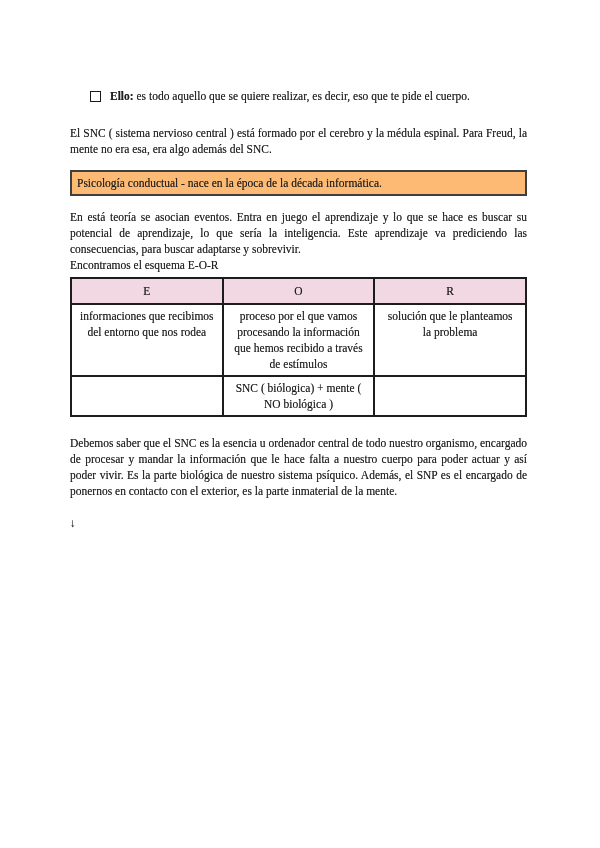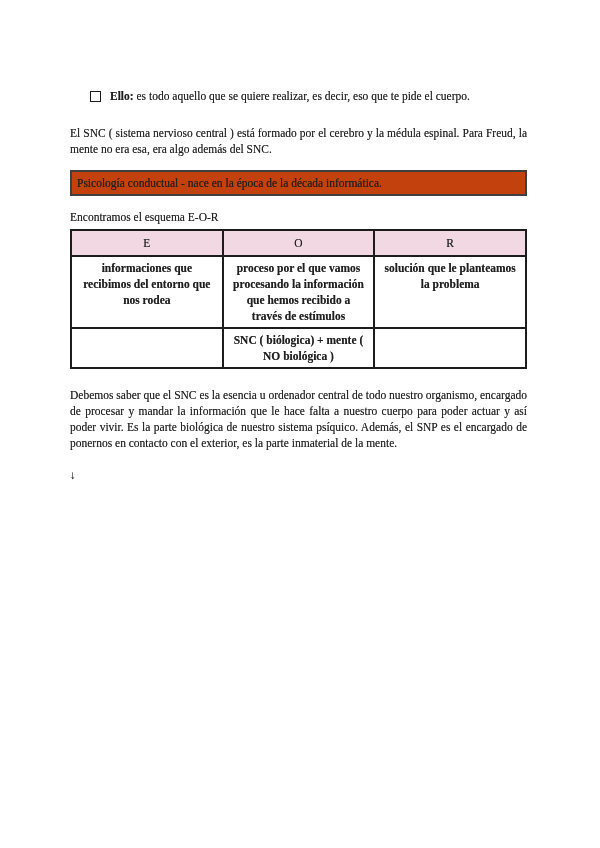--- a/index.html
+++ b/index.html
@@ -41,7 +41,7 @@
   
   .banner {
     border: 2px solid #3f3f3f;
-    background: #c2410c;
+    background: #fdba74;
     padding: 3px 4px 3px 5px;
     margin-bottom: 13px;
     text-align: left;

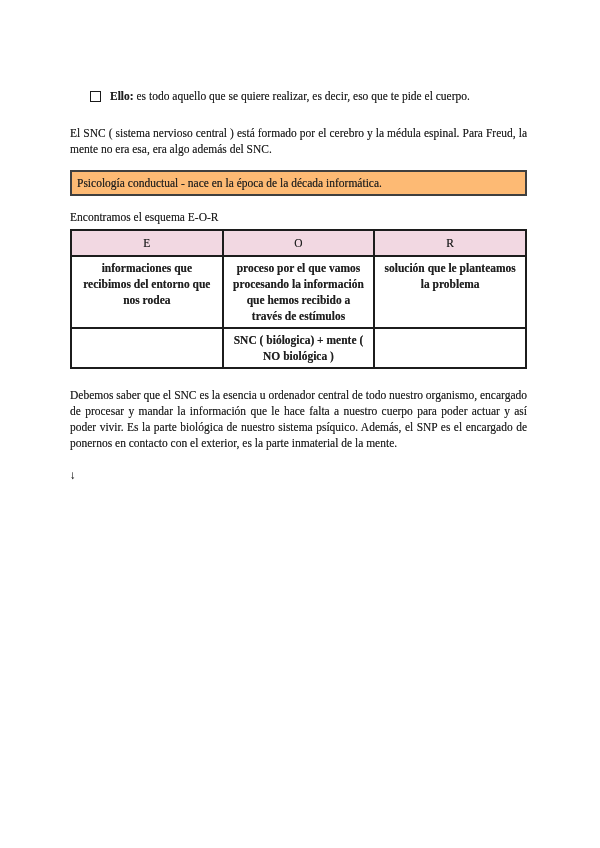--- a/index.html
+++ b/index.html
@@ -97,6 +97,7 @@
 
     <div class="banner">Psicología conductual - nace en la época de la década informática.</div>
 
+    <div class="para mb-teoria">En está teoría se asocian eventos. Entra en juego el aprendizaje y lo que se hace es buscar su potencial de aprendizaje, lo que sería la inteligencia. Este aprendizaje va prediciendo las consecuencias, para buscar adaptarse y sobrevivir.</div>
     <div class="esquema-line">Encontramos el esquema E-O-R</div>
 
     <table class="eor">

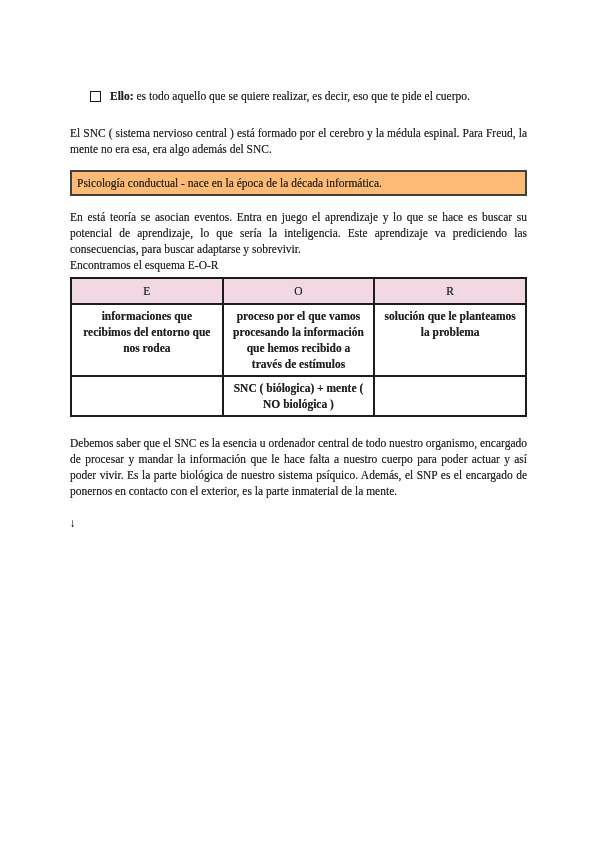--- a/index.html
+++ b/index.html
@@ -71,7 +71,6 @@
     vertical-align: top;
     text-align: center;
     padding: 3px 8px;
-    font-weight: bold;
   }
   table.eor tr.r1 td { height: 62px; }
   table.eor tr.r2 td { height: 31px; }

